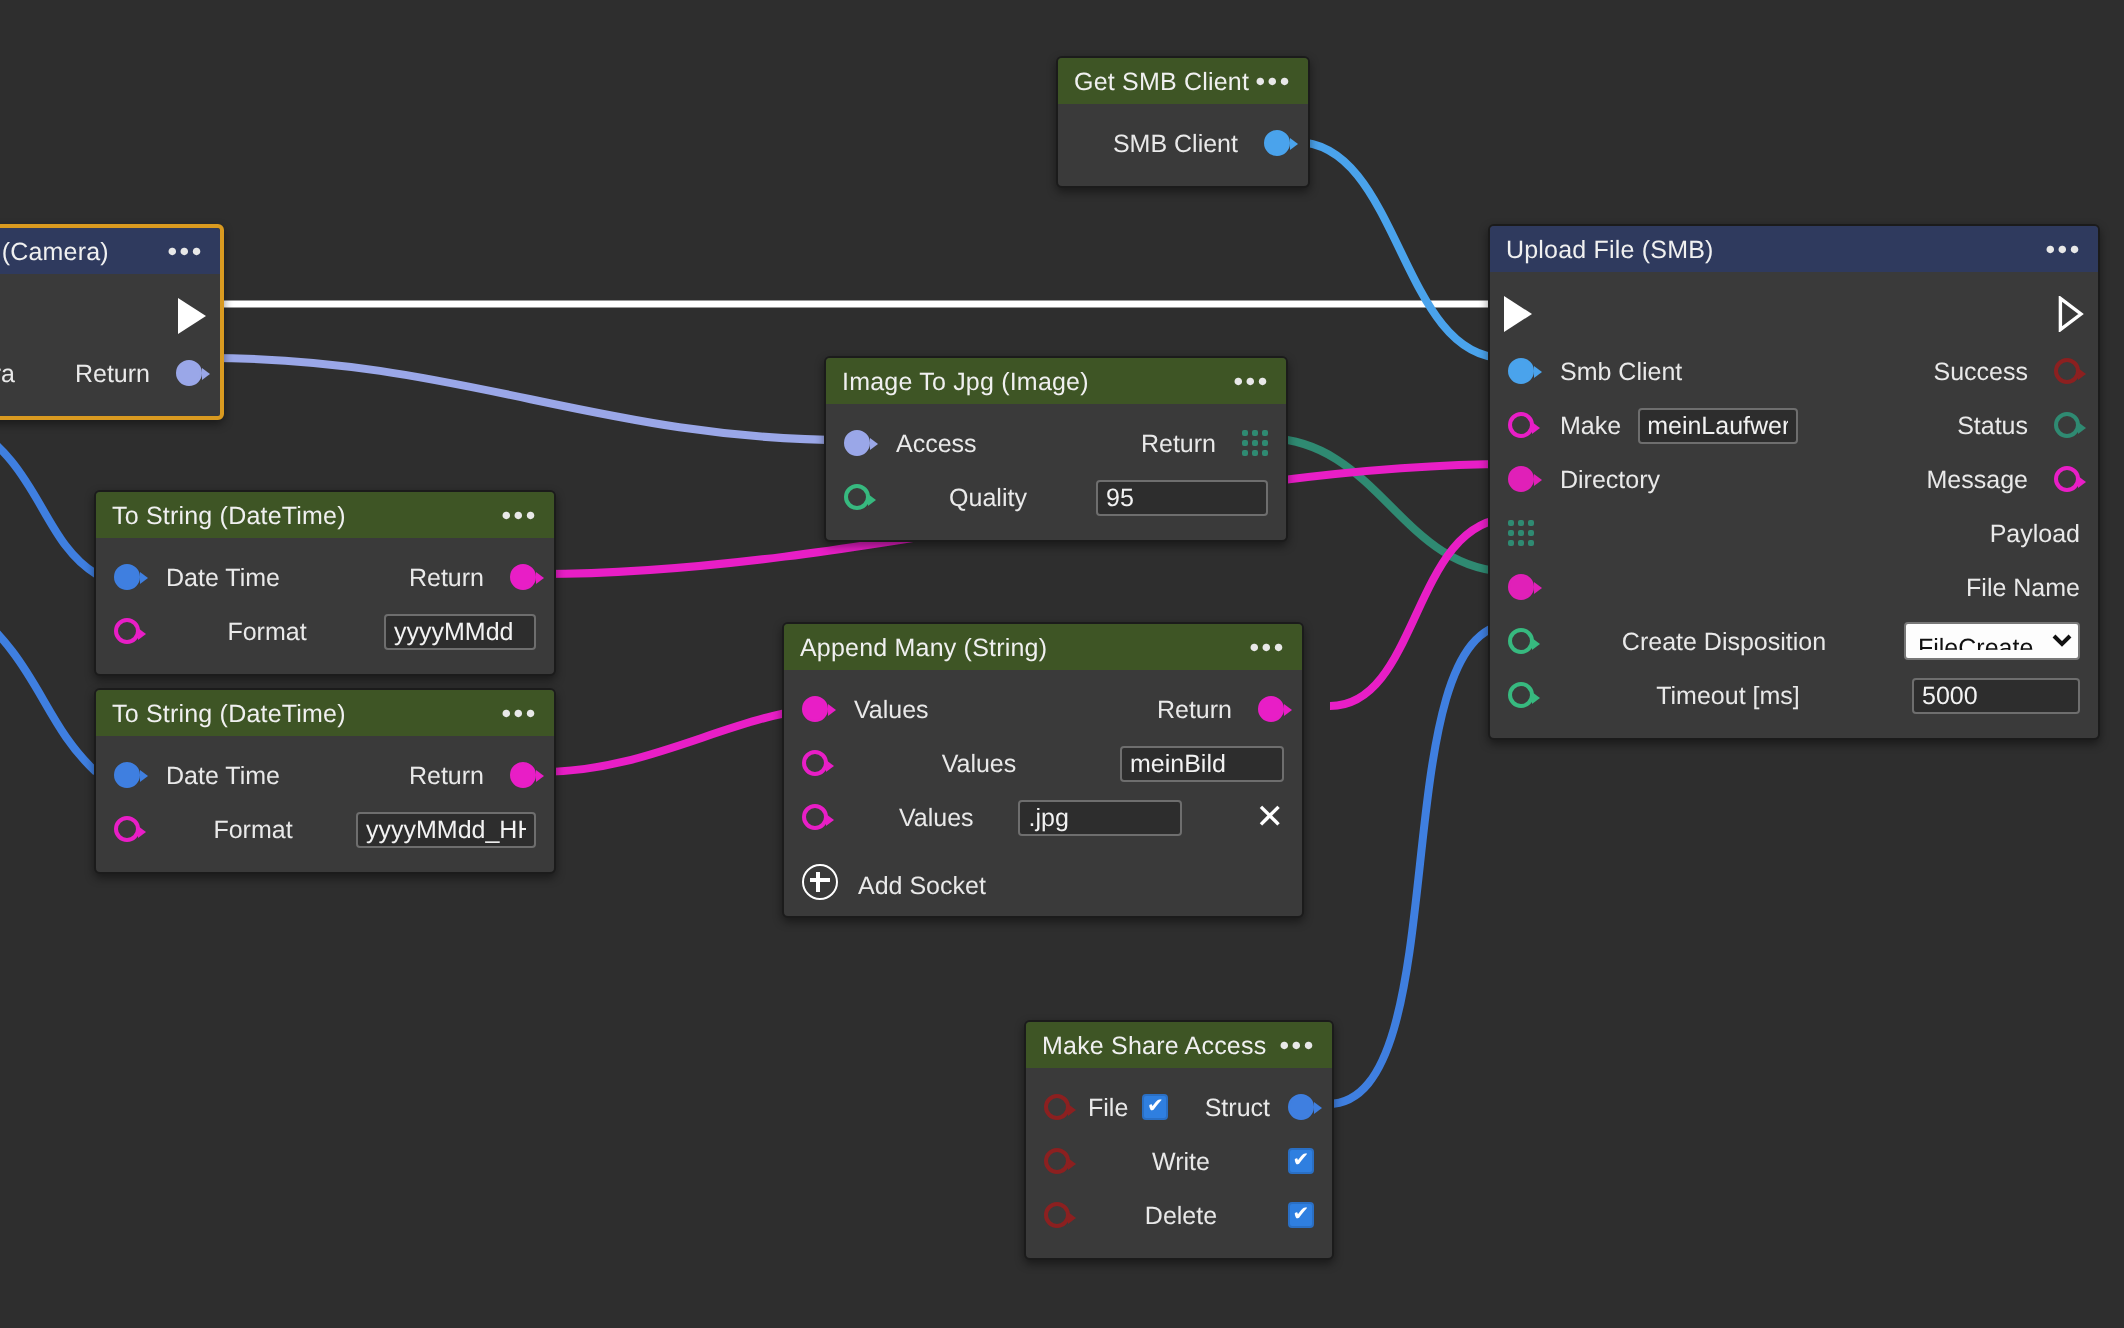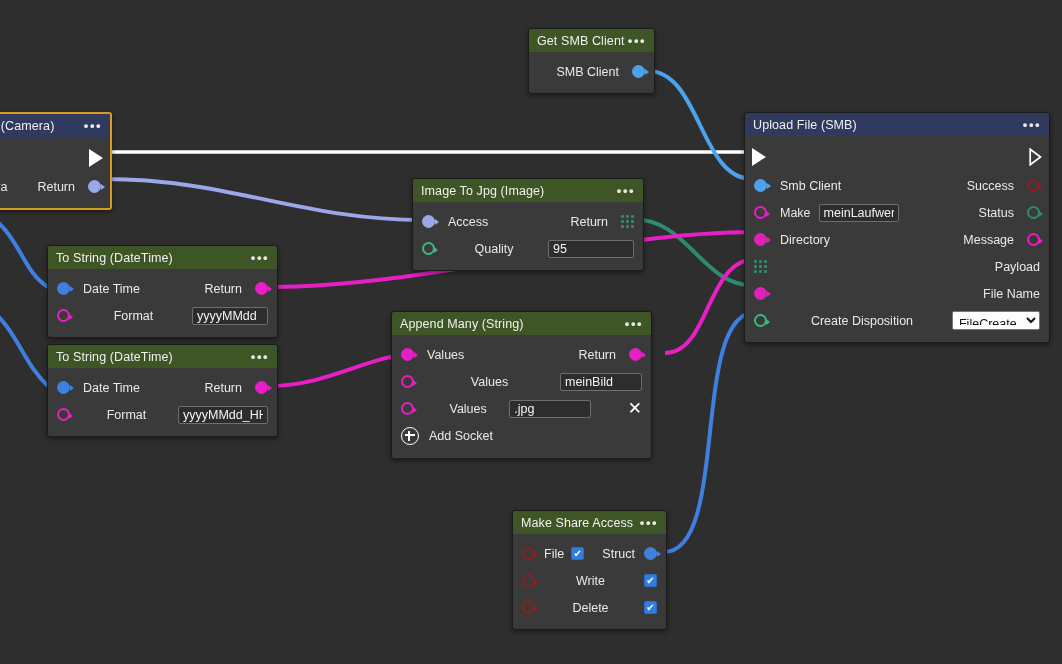--- a/index.html
+++ b/index.html
@@ -271,6 +271,11 @@
         <select class="field" style="margin-left:8px;width:88px;"><option value="FileCreate">FileCreate</option><option value="FileOpen">FileOpen</option><option value="FileOpenIf">FileOpenIf</option><option value="FileOverwrite">FileOverwrite</option><option value="FileOverwriteIf">FileOverwriteIf</option><option value="FileSupersede">FileSupersede</option></select>
       </div>
 
+      <div class="row">
+        <span class="sock in hollow c-green"></span>
+        <span class="lbl">Timeout [ms]</span>
+        <input class="field" style="margin-left: 8px; width: 84px;" value="5000">
+      </div>
 
     </div>
   </div>

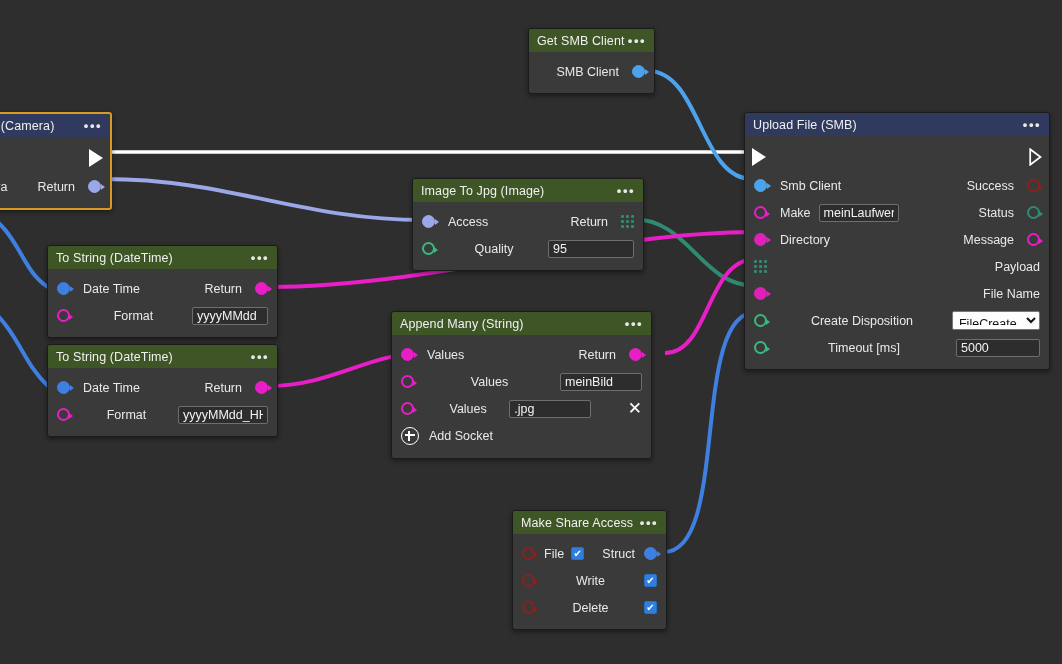--- a/index.html
+++ b/index.html
@@ -136,7 +136,7 @@
     color:#fff;font-size:17px;line-height:1;cursor:pointer;
     margin-left:14px;font-weight:400;
   }
-  .addsock{ display:flex;align-items:center;padding:0 9px;height:28px; }
+  .addsock{ display:flex;align-items:flex-end;padding:0 9px;height:28px; }
   .plus{
     width:16px;height:16px;border:1.6px solid #fff;border-radius:50%;
     position:relative;flex:0 0 16px;margin-right:10px;

